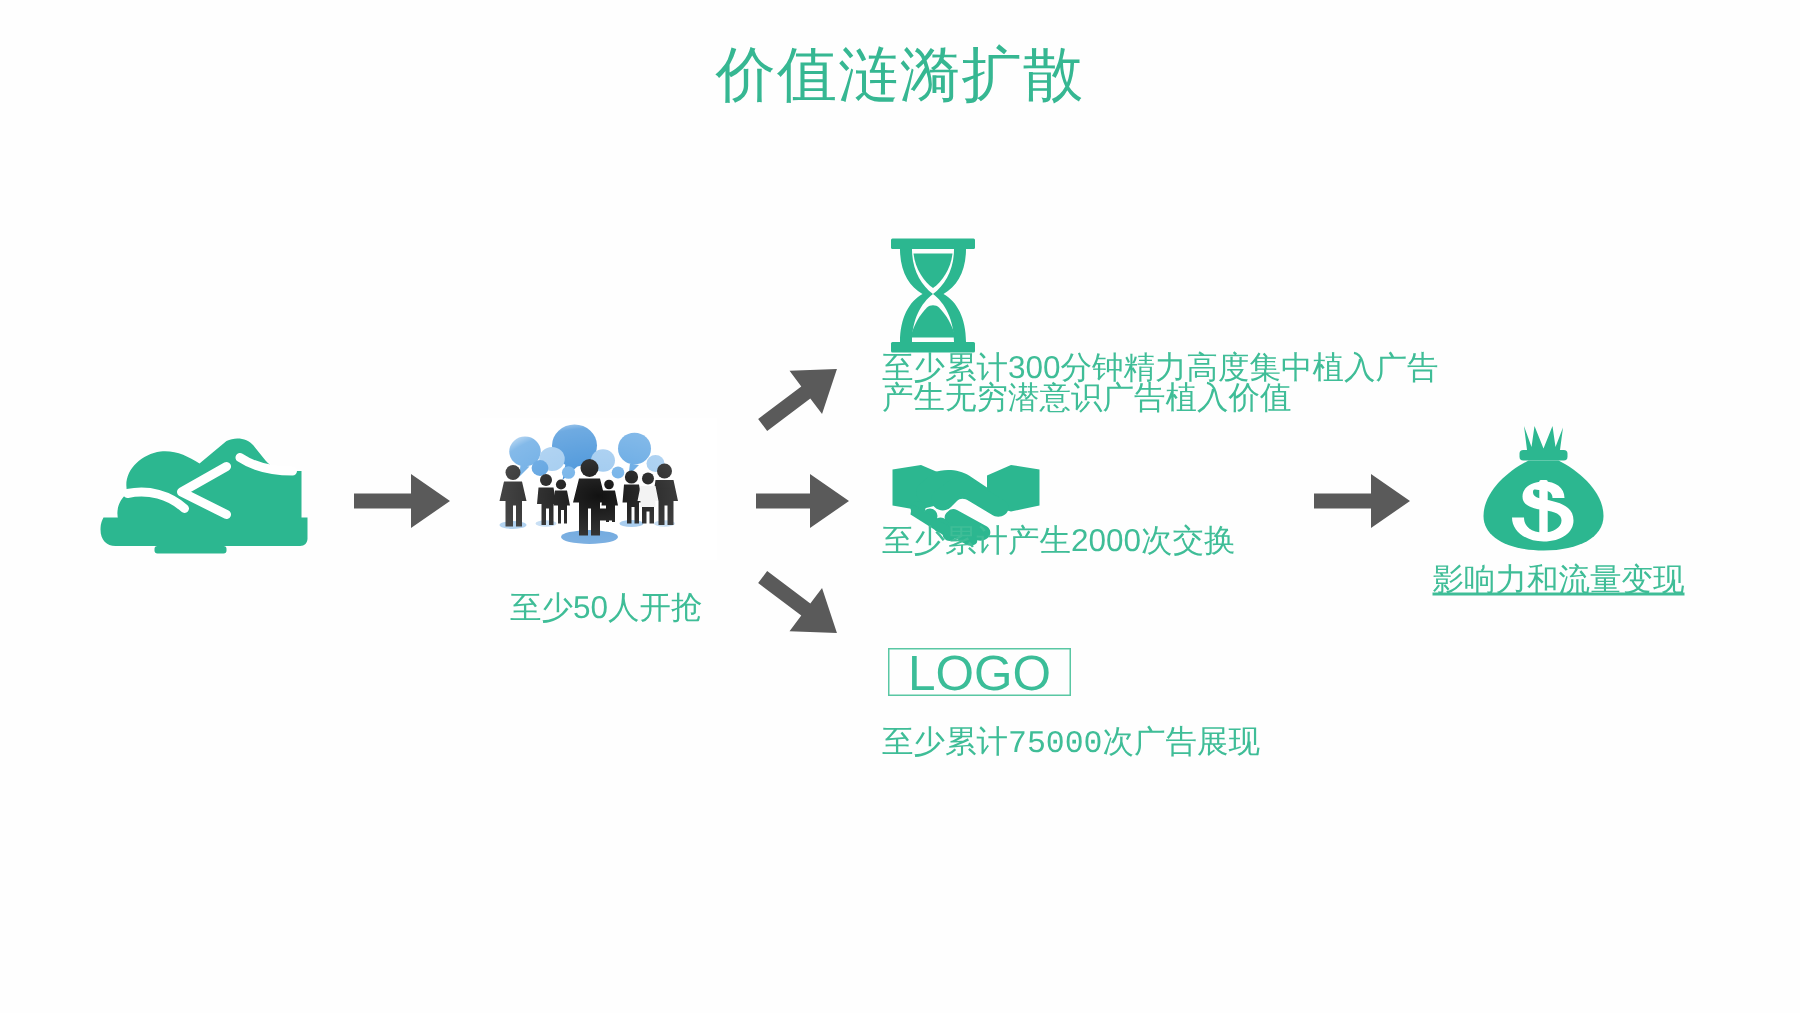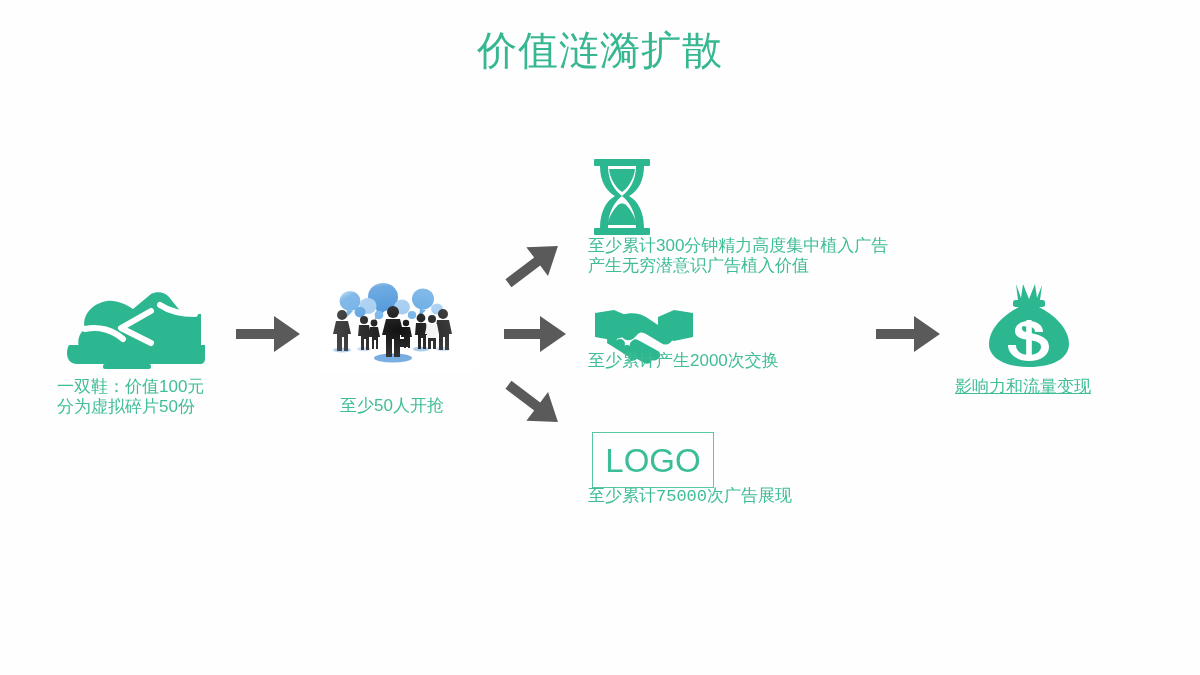--- a/index.html
+++ b/index.html
@@ -42,7 +42,7 @@
   .cap {
     position: absolute;
     color: #3fbd97;
-    font-size: 17px;
+    font-size: 21px;
     line-height: 20px;
     white-space: pre;
     font-weight: 400;

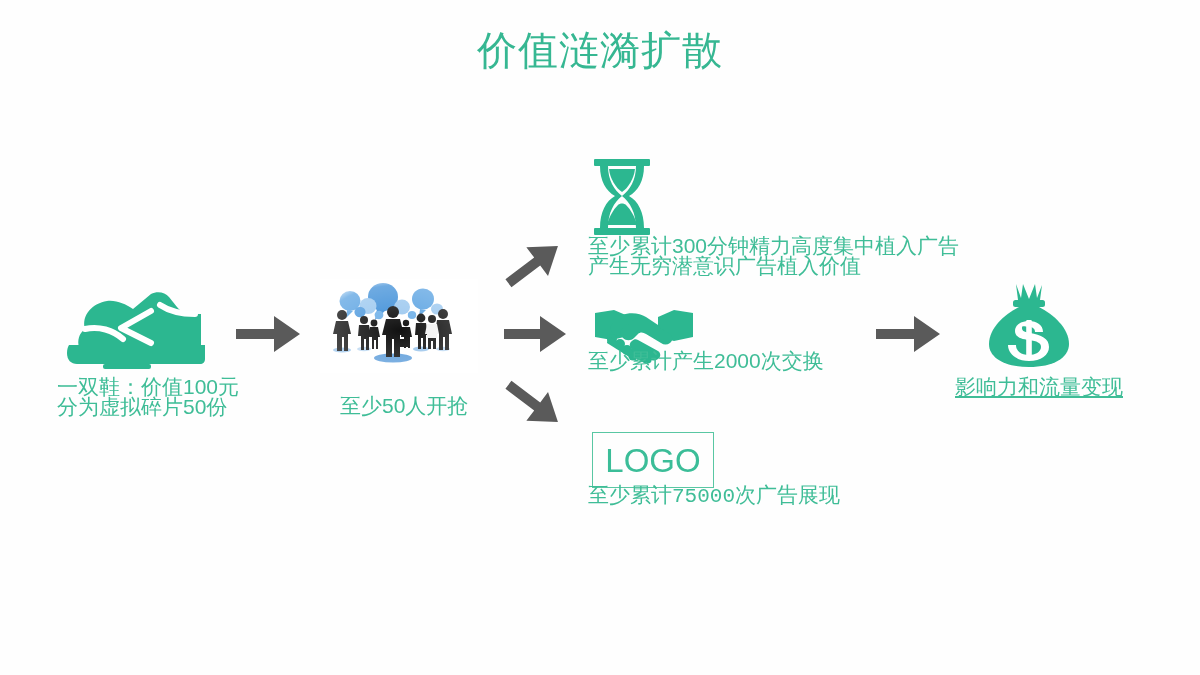--- a/index.html
+++ b/index.html
@@ -217,7 +217,6 @@
       </g>
     </svg>
   </div>
-  <div class="cap" id="cap-shoe"><span>一双鞋：价值100元</span><br><span>分为虚拟碎片50份</span></div>
 
   <div id="arrow-1">
     <svg viewBox="0 0 70 52" width="70" height="52" aria-hidden="true">

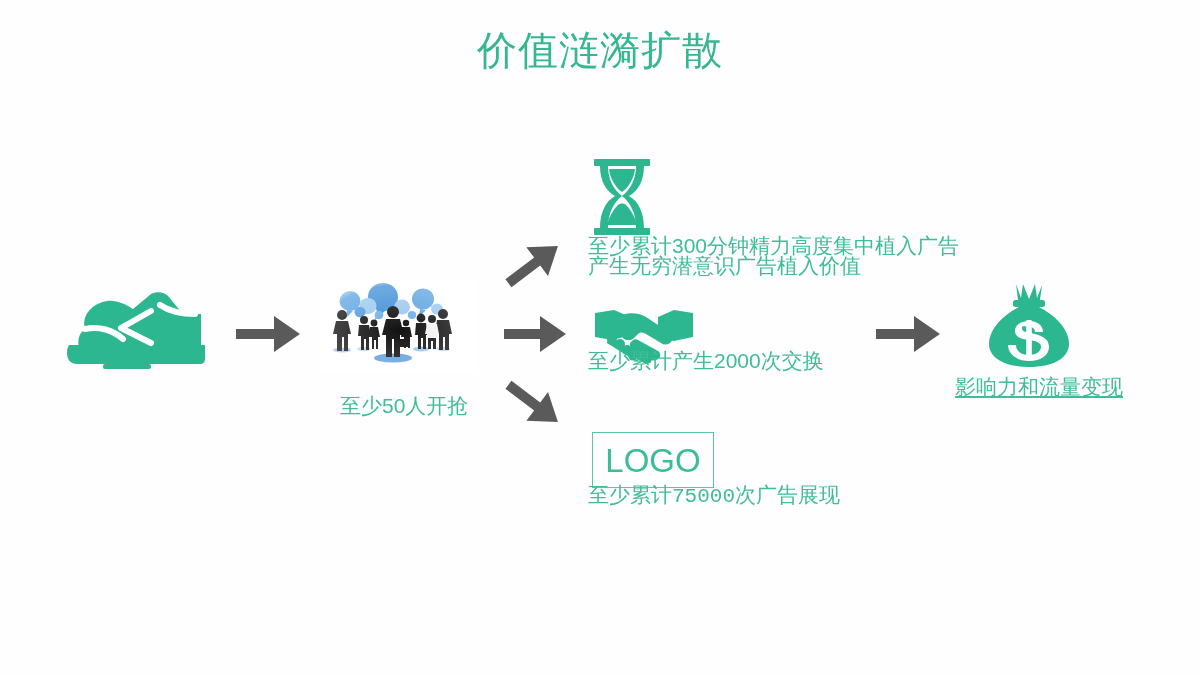--- a/index.html
+++ b/index.html
@@ -127,7 +127,7 @@
     left: 592px;
     top: 432px;
     width: 122px;
-    height: 56px;
+    height: 32px;
     border: 1.6px solid #59c7a3;
     box-sizing: border-box;
     display: flex;

